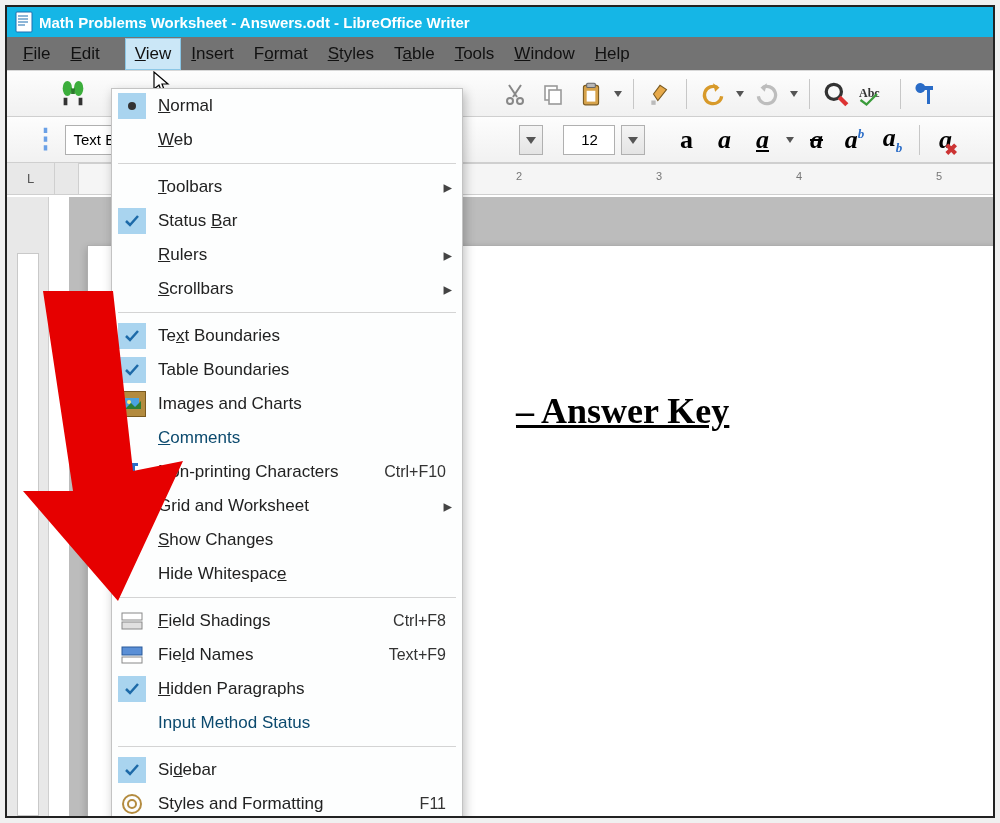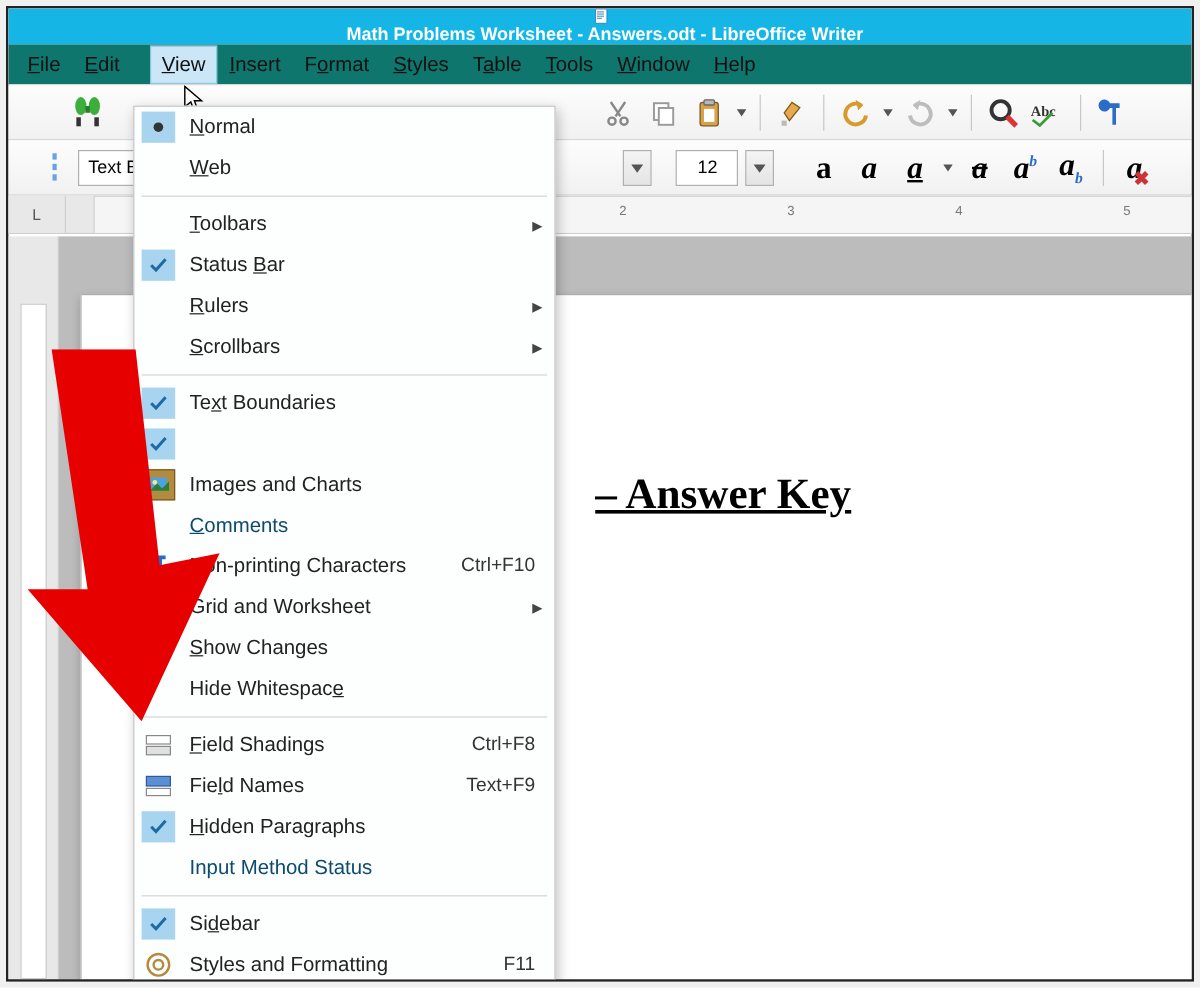--- a/index.html
+++ b/index.html
@@ -23,7 +23,6 @@
     background: #15b6e6;
     display: flex; align-items: center;
     padding-left: 8px;
-    flex-direction: column;
   }
   .titlebar .doc-icon { width: 18px; height: 22px; margin-right: 6px; }
   .titlebar-text { color: #fff; font-size: 15px; font-weight: 600; }

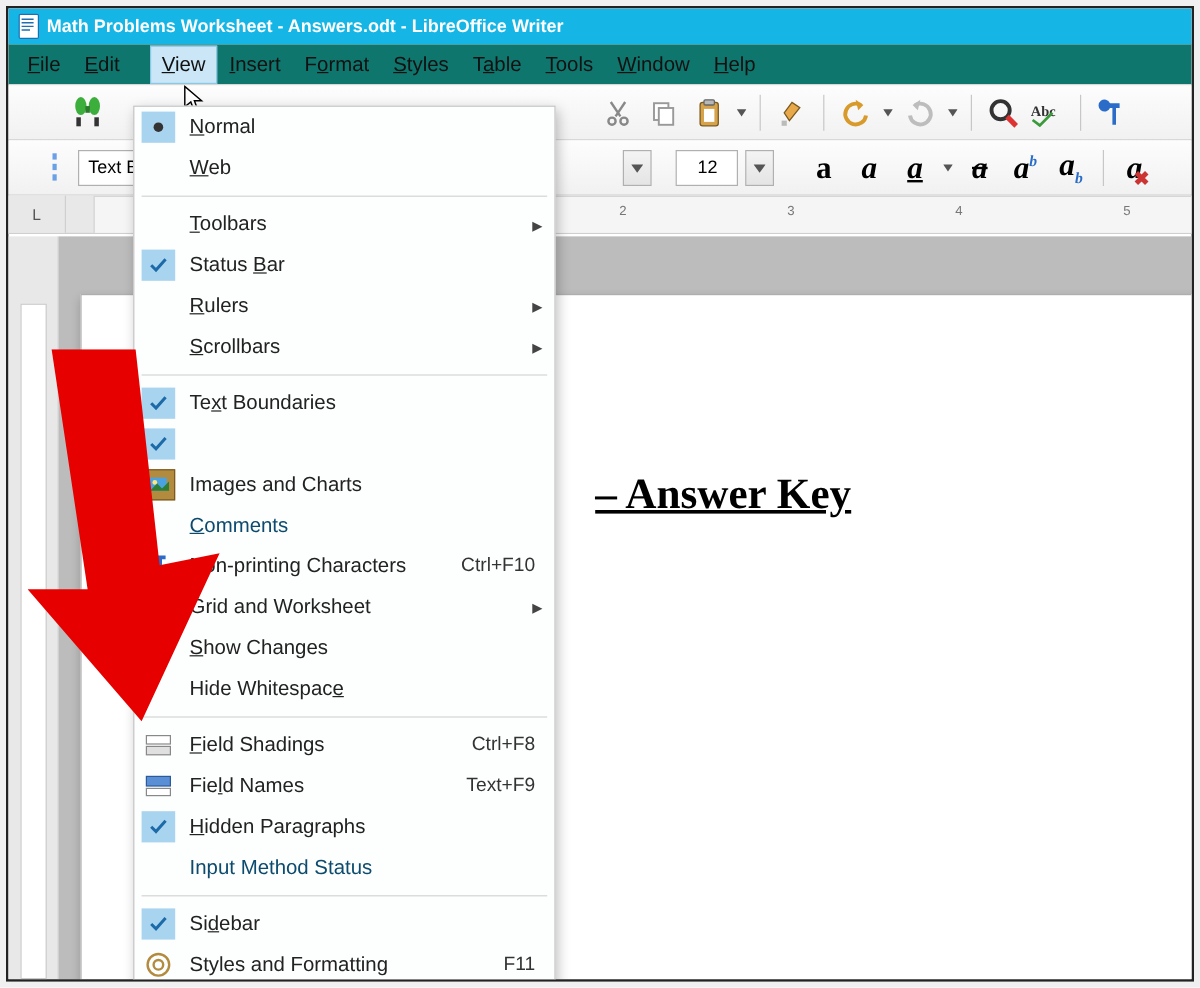--- a/index.html
+++ b/index.html
@@ -29,7 +29,7 @@
 
   
   .menubar {
-    height: 34px; background: #0f766e;
+    height: 34px; background: #737373;
     display: flex; align-items: center;
     padding: 0 6px;
     border-bottom: 1px solid #d8d8d8;

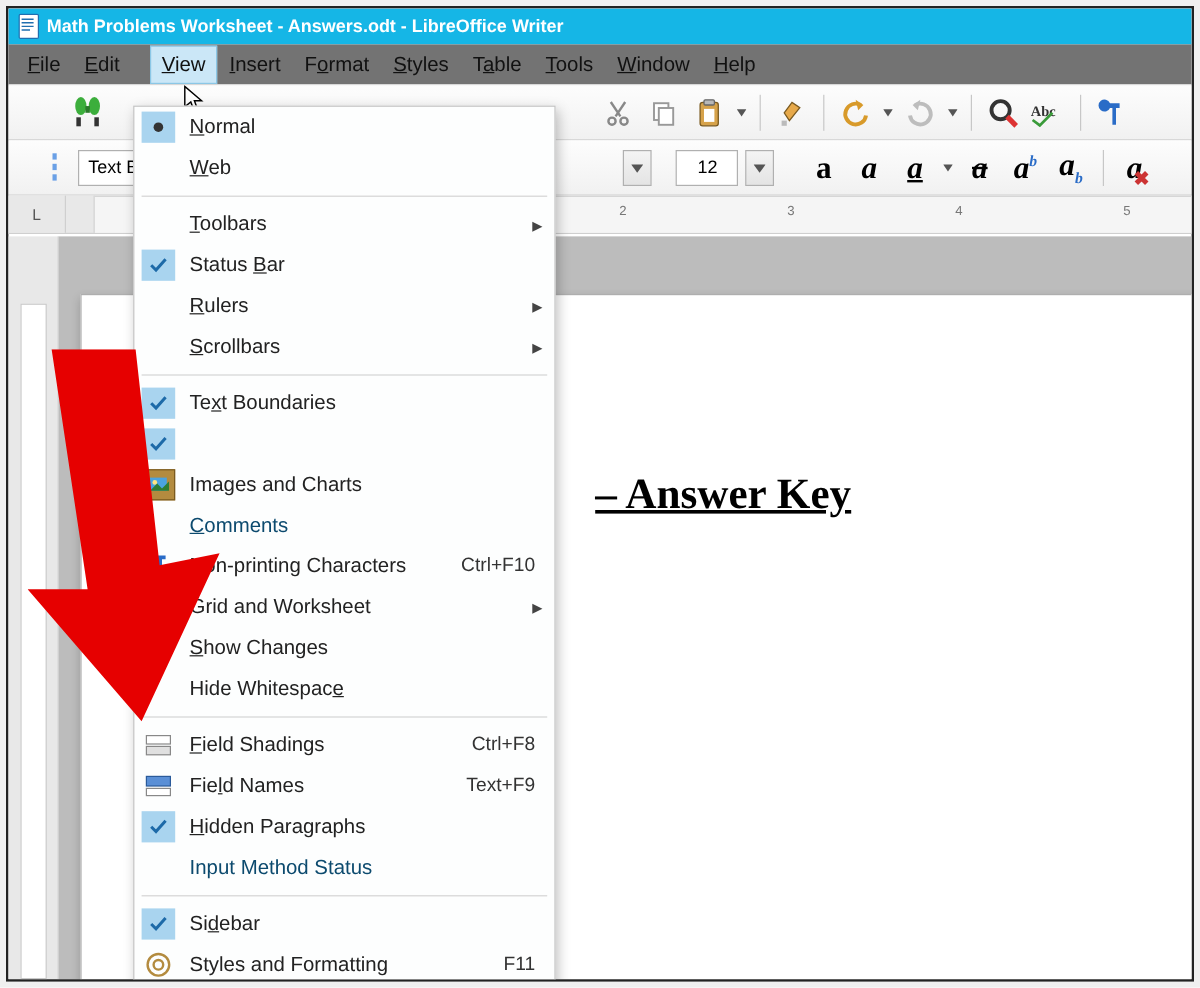--- a/index.html
+++ b/index.html
@@ -434,6 +434,7 @@
             </svg>
           </div>
         </div>
+      <div class="labelcol">Table Boundaries</div>
     </div>
     <div class="dd-item">
       <div class="iconcol">

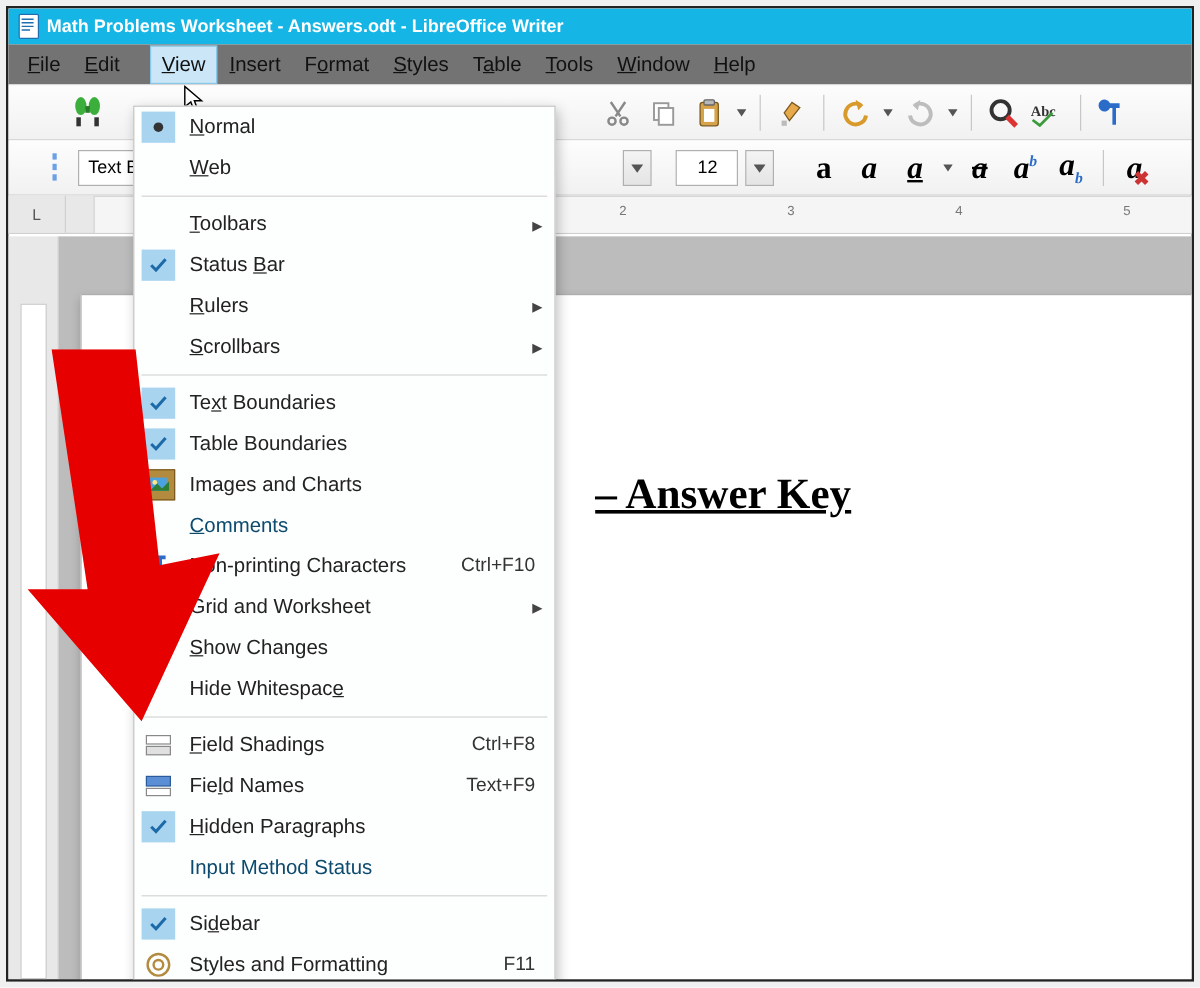--- a/index.html
+++ b/index.html
@@ -142,6 +142,7 @@
   .docarea {
     position:absolute; left:0; top:190px; right:0; bottom:0;
     display:flex;
+    gap:20px;
   }
   .vruler {
     width:42px; background:#e8e8e8; border-right:1px solid #cfcfcf;

